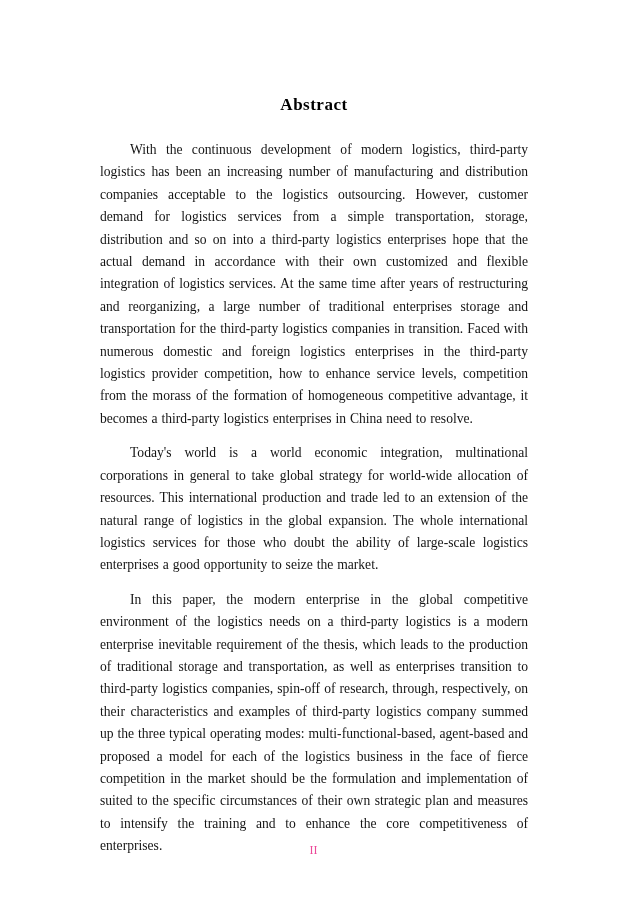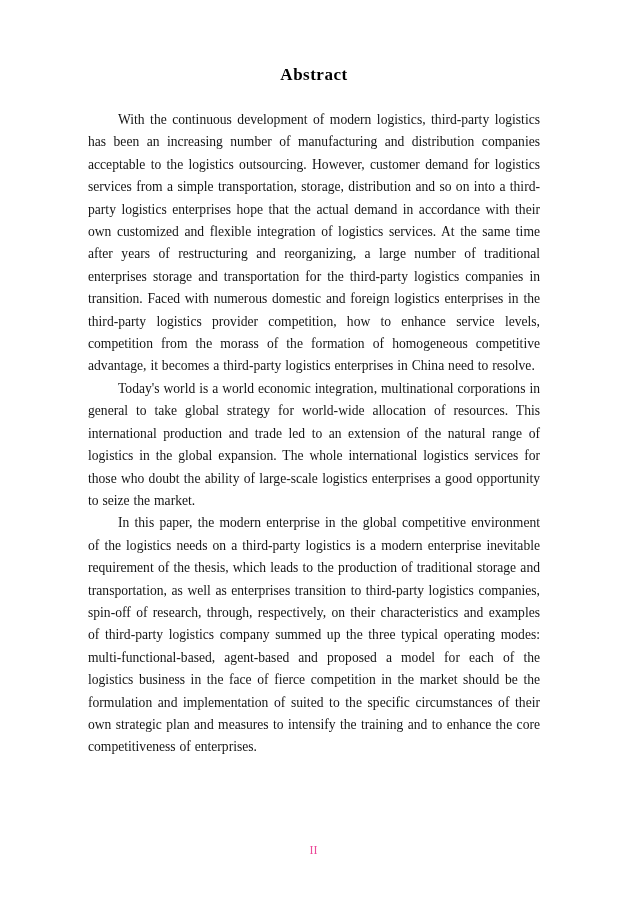--- a/index.html
+++ b/index.html
@@ -15,7 +15,7 @@
     margin: 0 auto;
     background: #ffffff;
     box-sizing: border-box;
-    padding: 65px 87px 0 88px;
+    padding: 95px 87px 0 88px;
     color: #111111;
     overflow: hidden;
   }

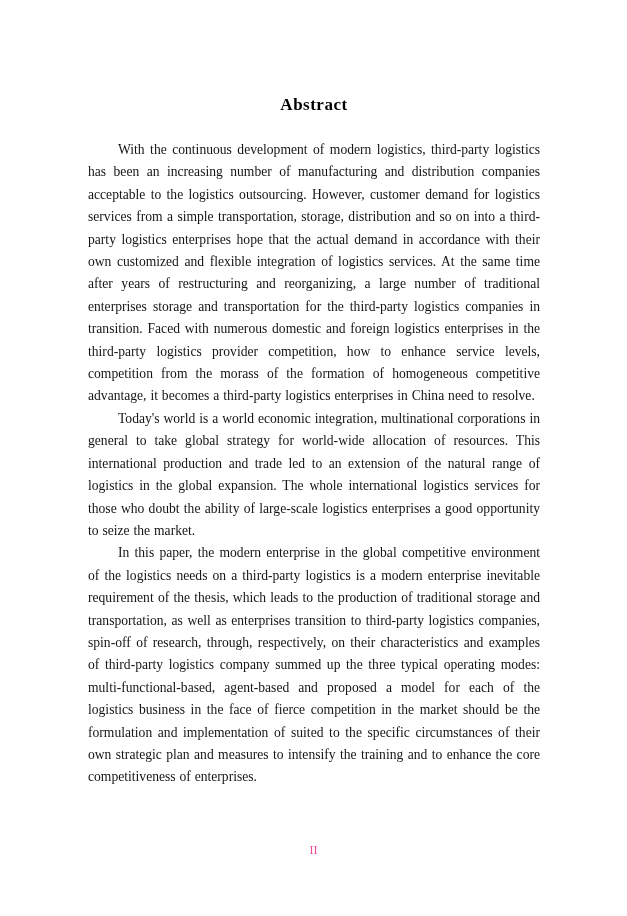--- a/index.html
+++ b/index.html
@@ -28,7 +28,7 @@
     color: #000000;
   }
   .doc-body p {
-    margin: 0;
+    margin: 12px;
     padding: 0;
     font-size: 13.6px;
     line-height: 22.4px;

